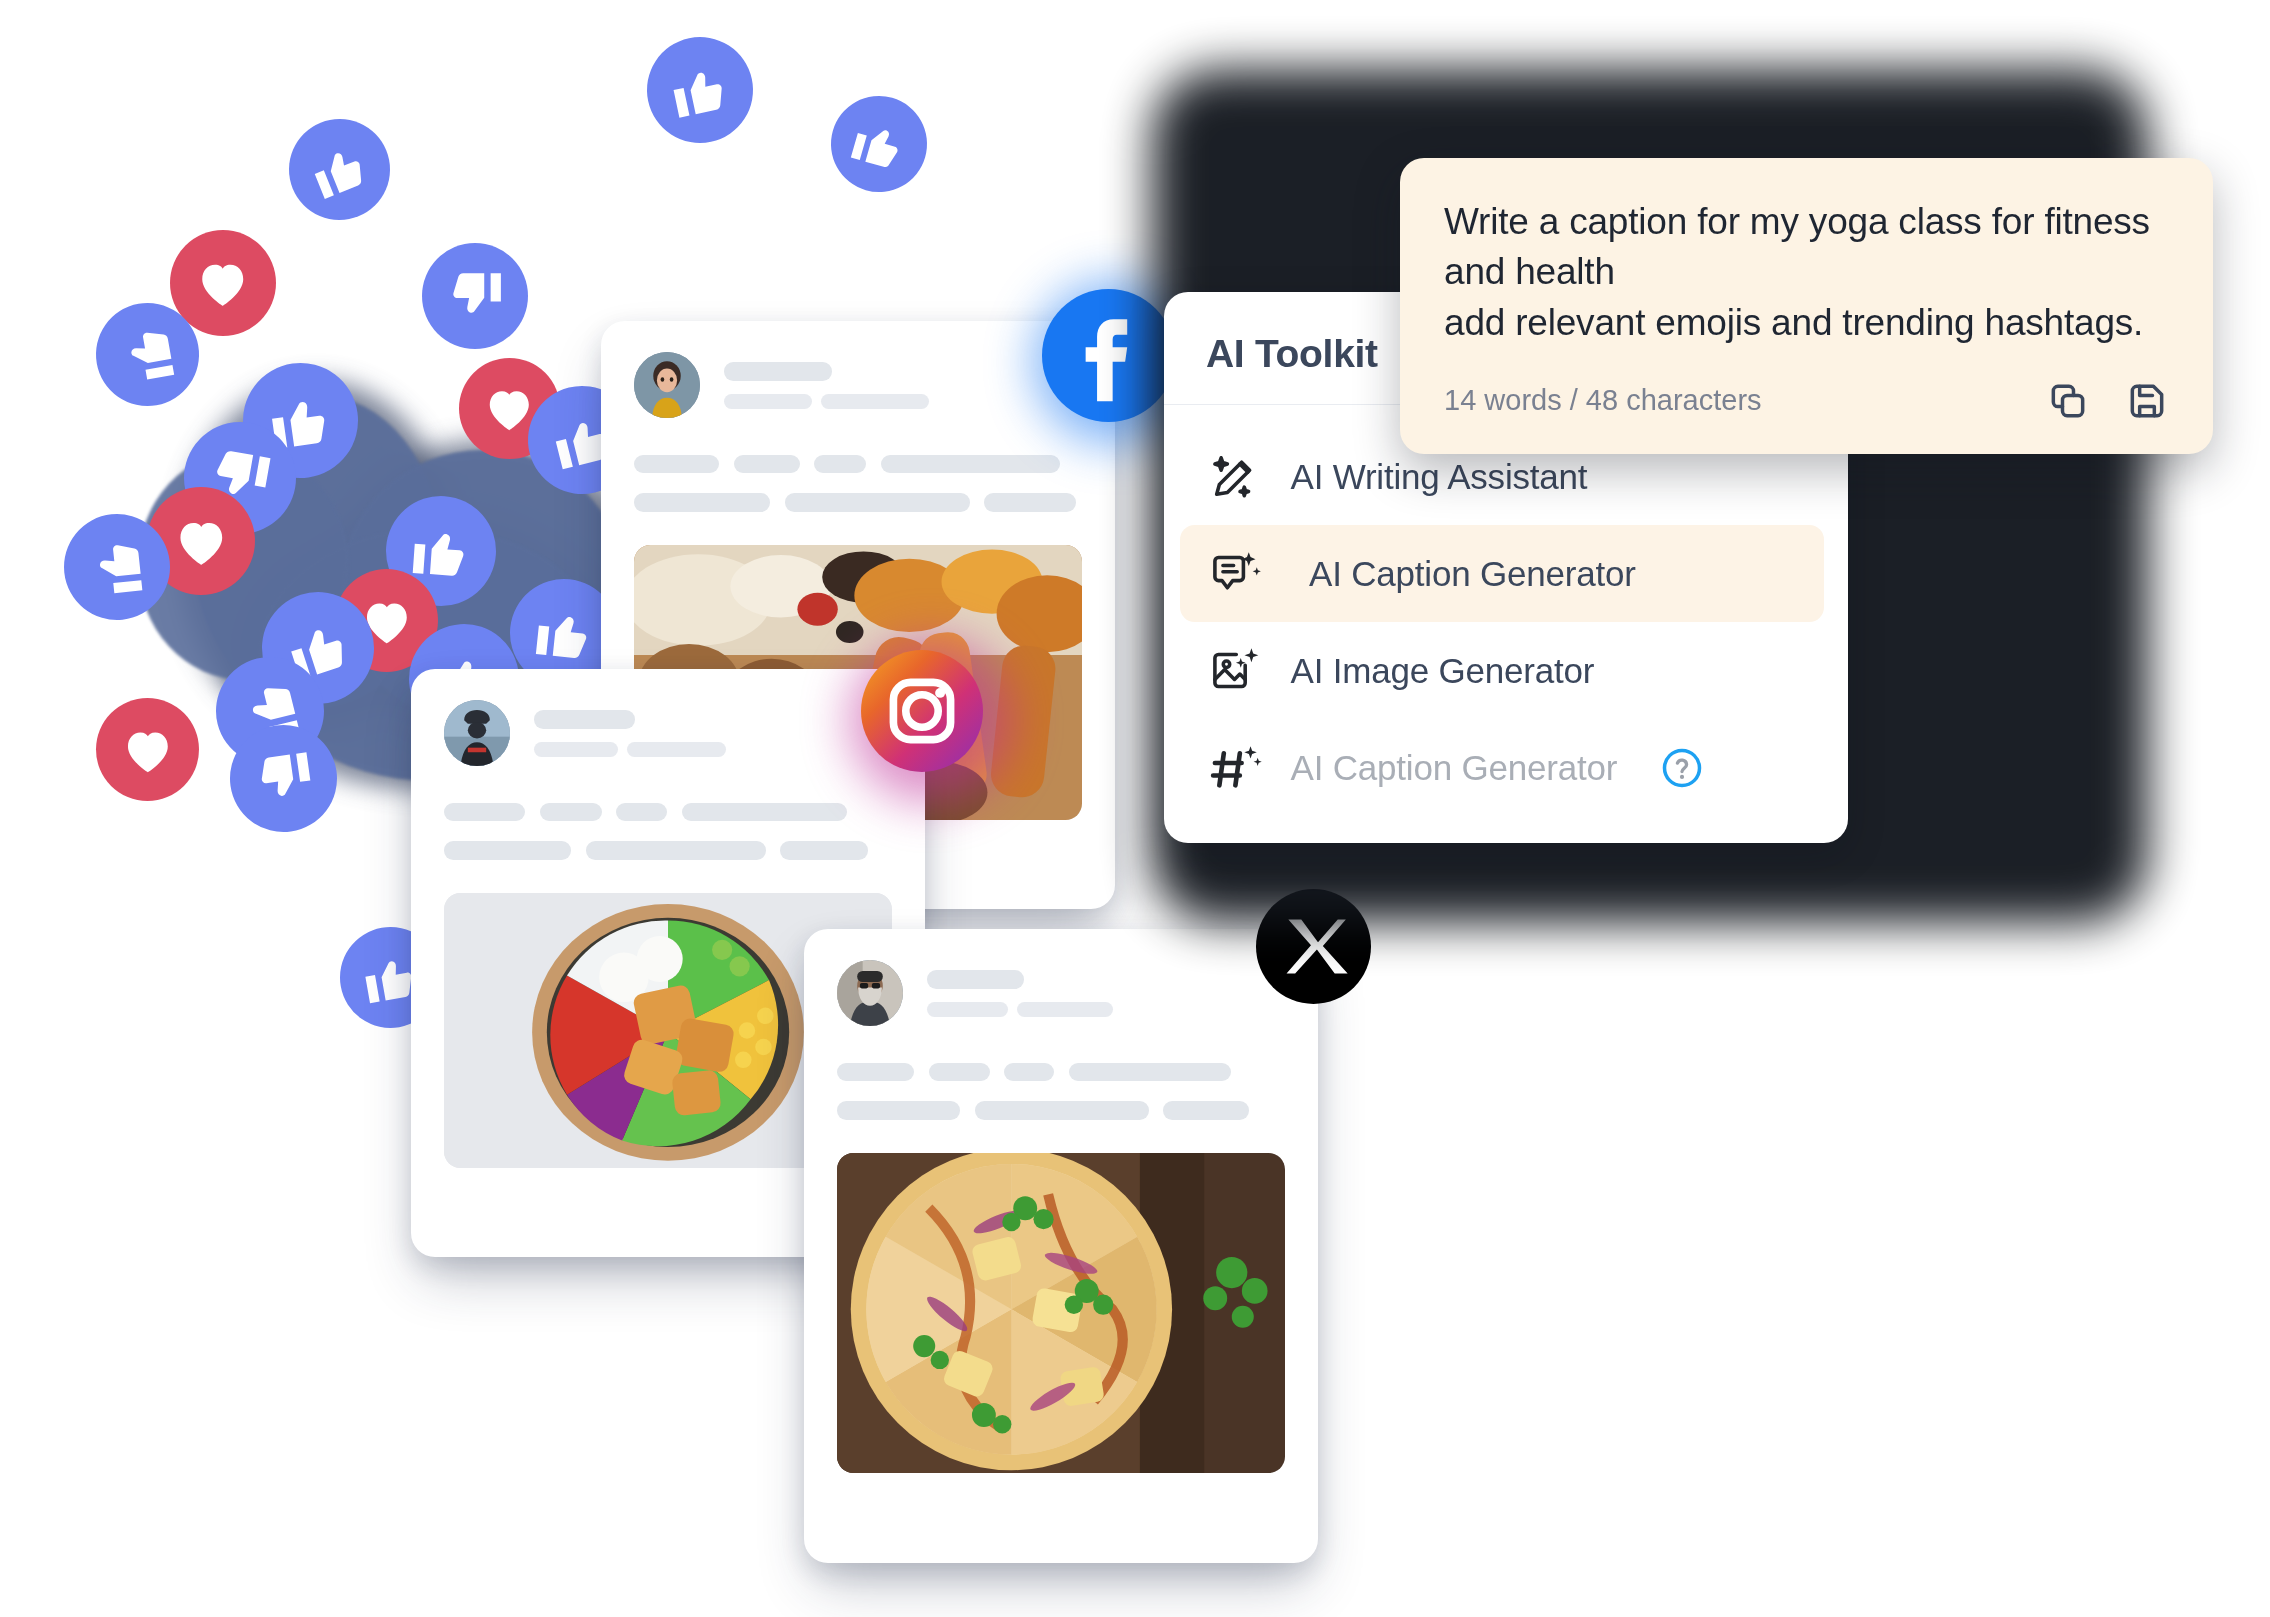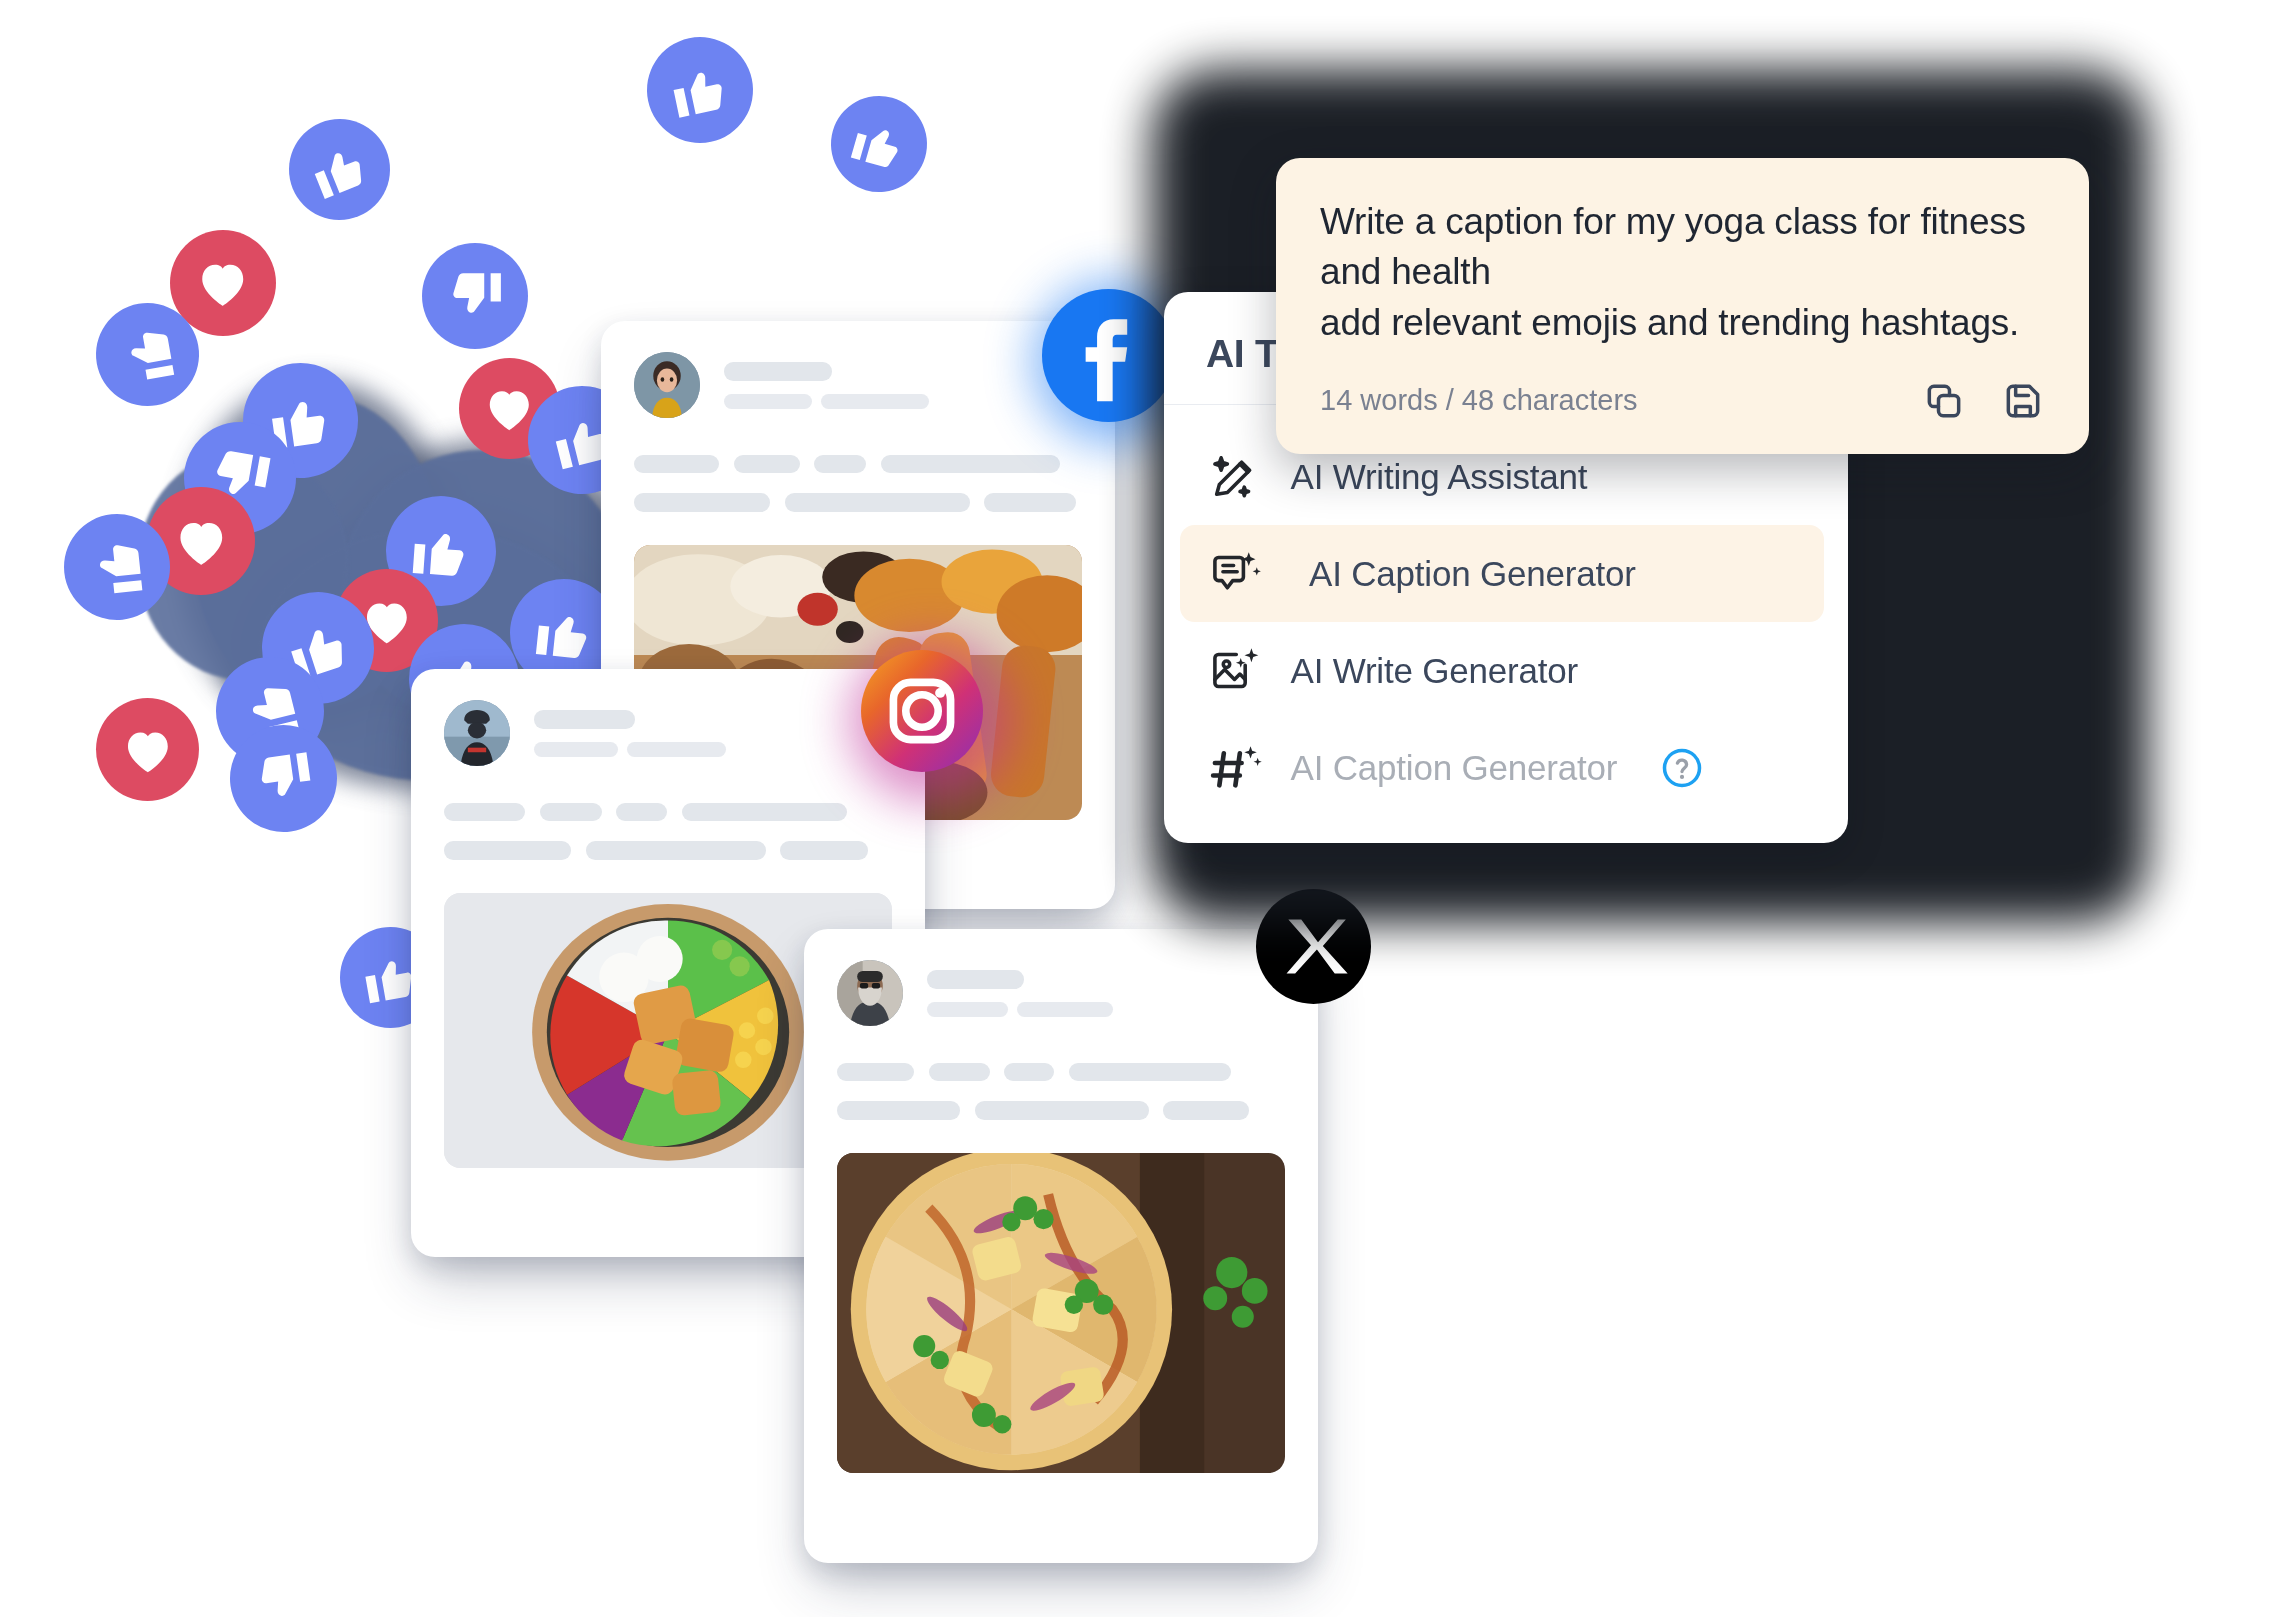--- a/index.html
+++ b/index.html
@@ -484,7 +484,7 @@
     </div>
   </div>
 
-  <div class="prompt-card" style="left:1276px;top:158px;width:725px;height:auto;">
+  <div class="prompt-card" style="left:1400px;top:158px;width:725px;height:auto;">
     <div class="prompt-text">Write a caption for my yoga class for fitness
 and health
 add relevant emojis and trending hashtags.</div>

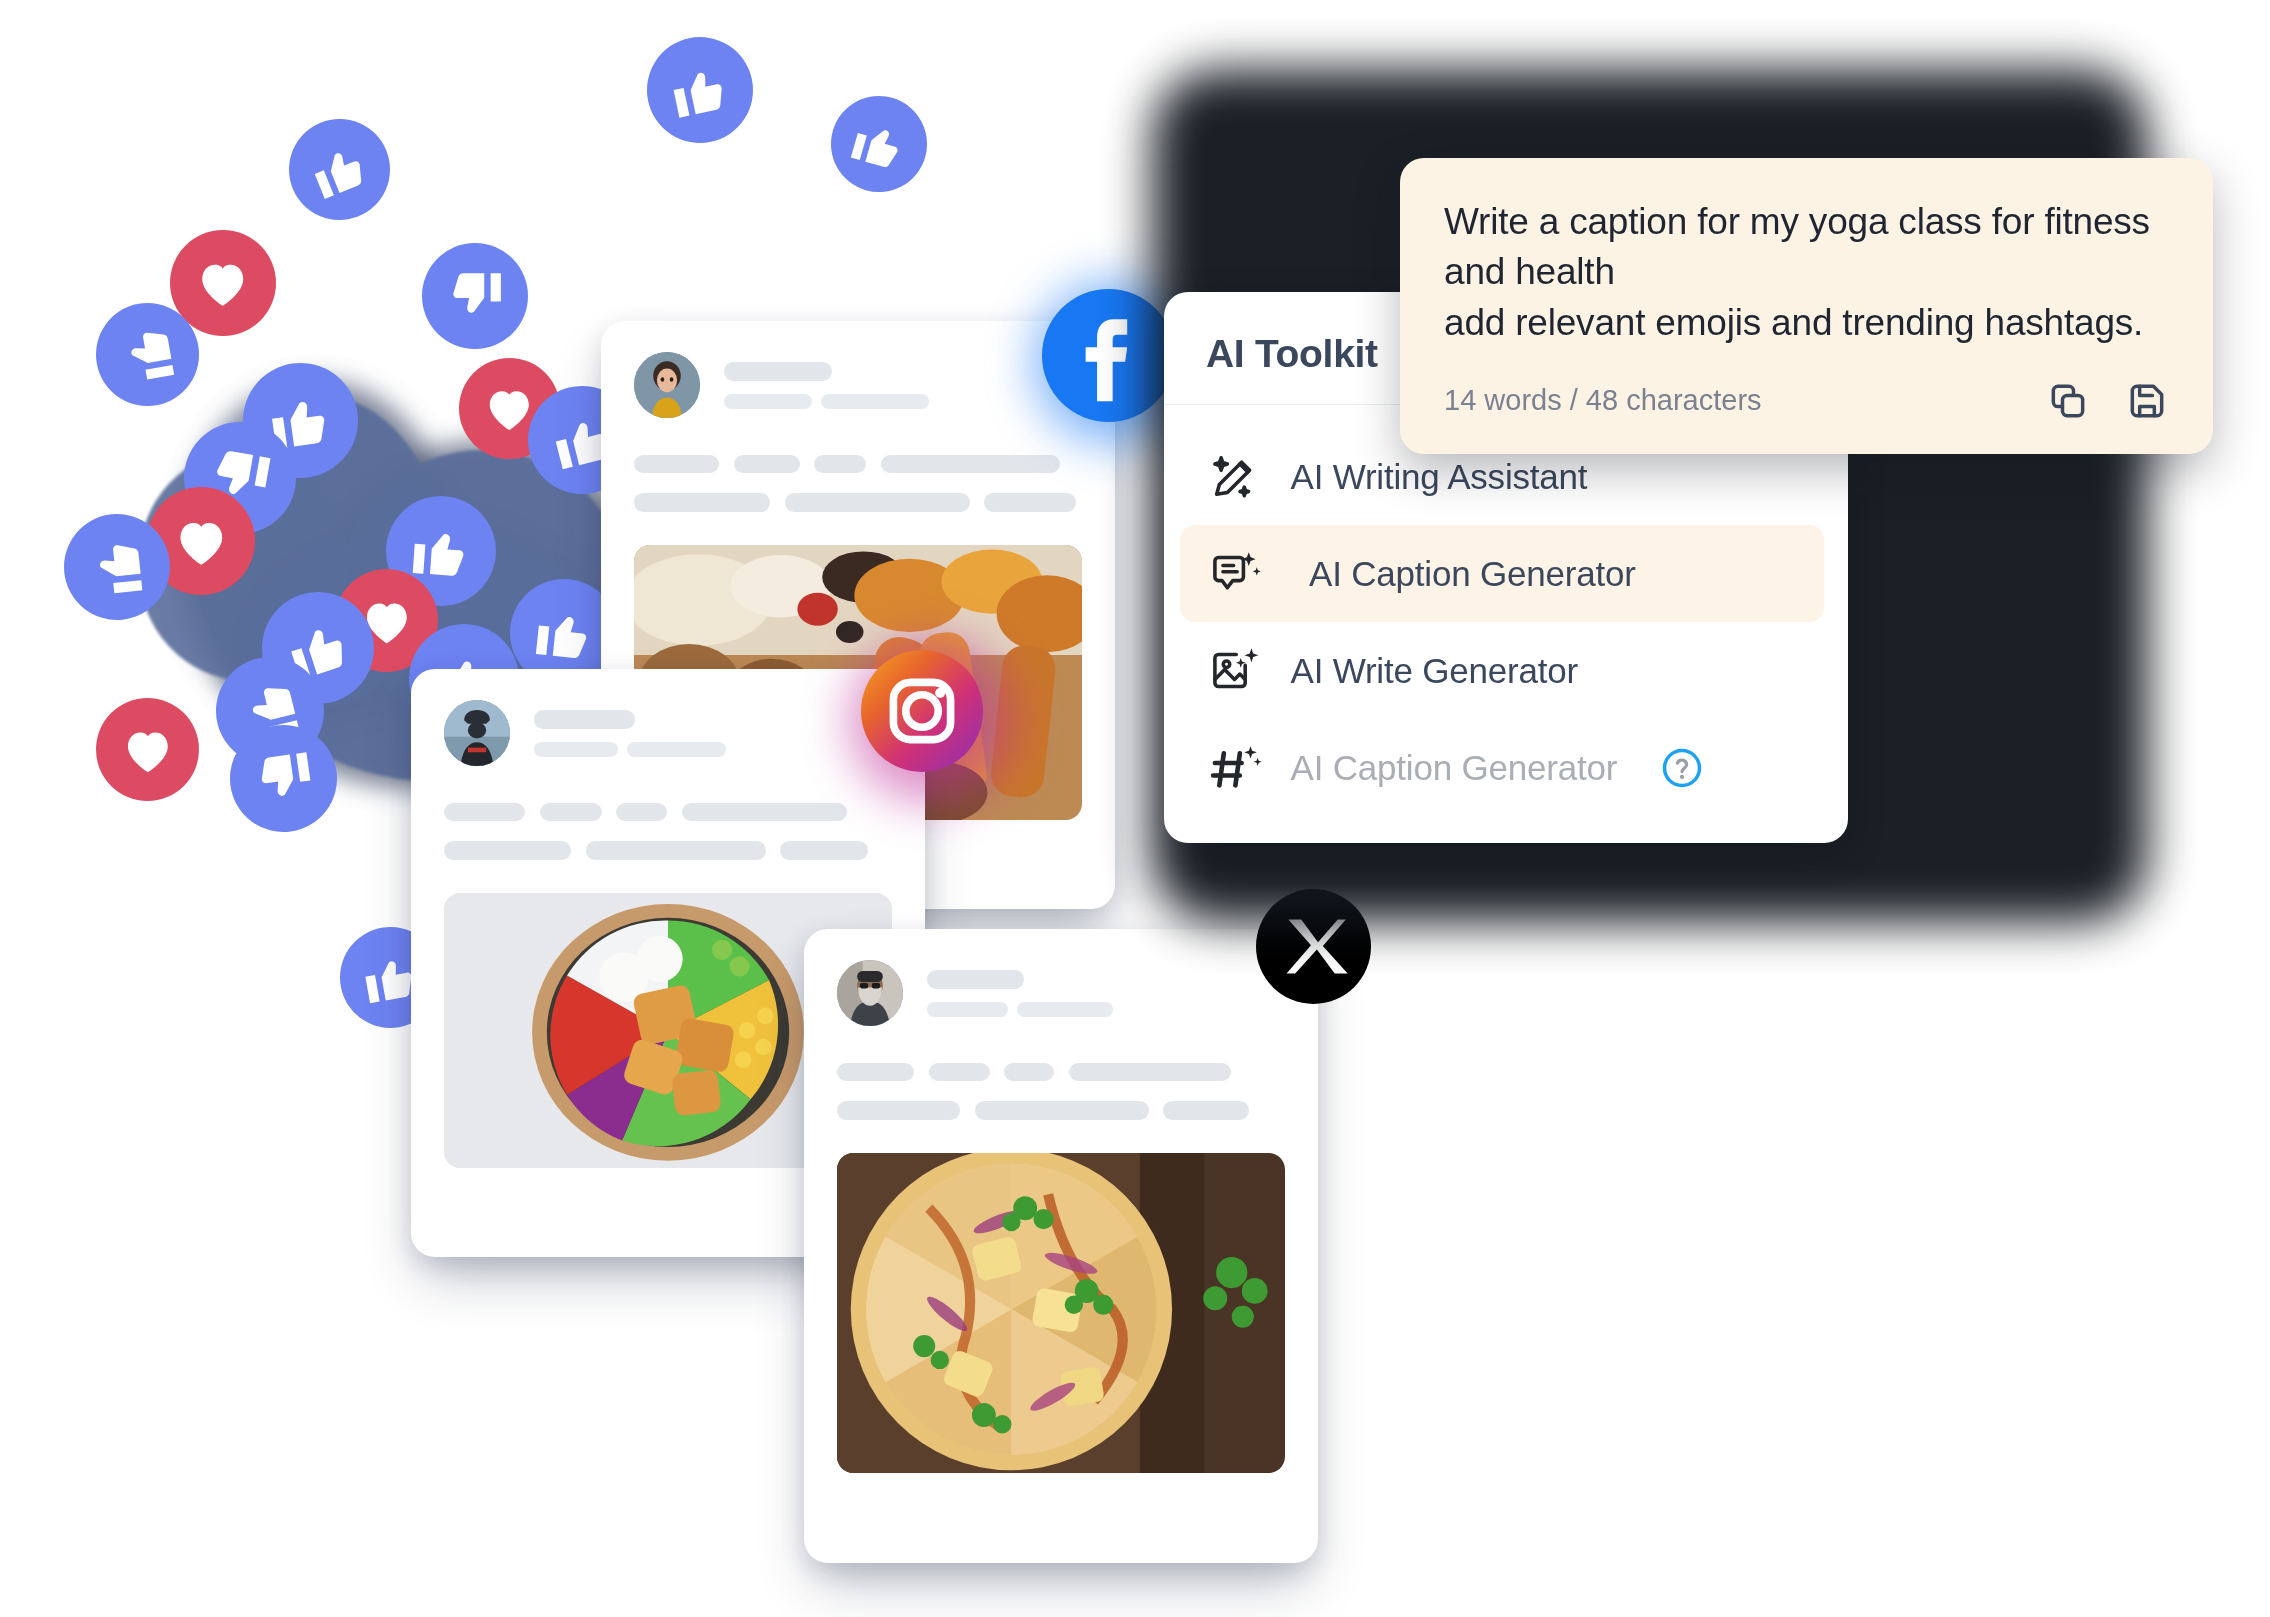--- a/index.html
+++ b/index.html
@@ -460,7 +460,7 @@
             <path d="M19.5 9l.7 2 2 .7-2 .7-.7 2-.7-2-2-.7 2-.7z" fill="#23262B" stroke="none"></path>
           </svg>
         </span>
-        <span class="menu-label">AI Write Generator</span>
+        <span class="menu-label">AI Image Generator</span>
       </div>
 
       <div class="menu-item disabled">

